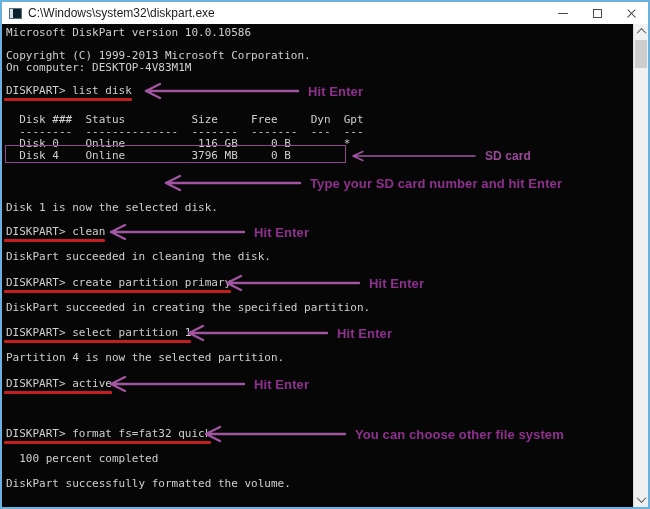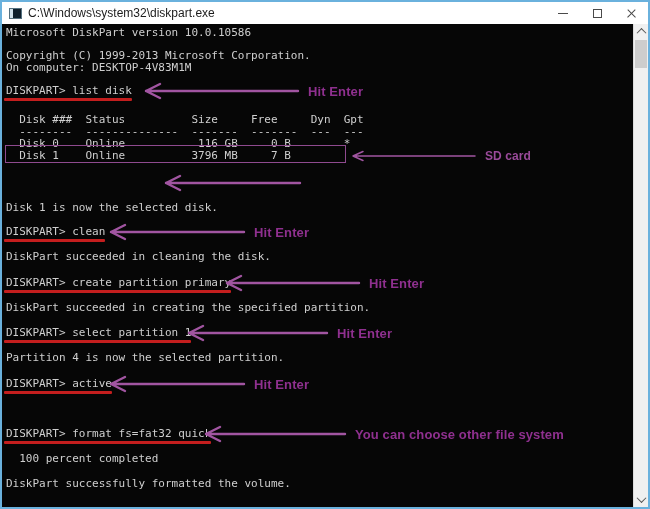--- a/index.html
+++ b/index.html
@@ -81,7 +81,7 @@
       <div class="cline" style="top:61px"><span>DISKPART&gt; list disk</span><span class="redline" style="width:128px"></span></div>
       <div class="cline" style="top:102px">  --------  --------------  -------  -------  ---  ---</div>
       <div class="cline" style="top:114px">  Disk 0    Online           116 GB     0 B        *</div>
-      <div class="cline" style="top:126px">  Disk 1    Online          3796 MB     7 B</div>
+      <div class="cline" style="top:126px">  Disk 4    Online          3796 MB     0 B</div>
       <div class="disk1-box"></div>
 
       <div class="cline" style="top:178px">Disk 1 is now the selected disk.</div>

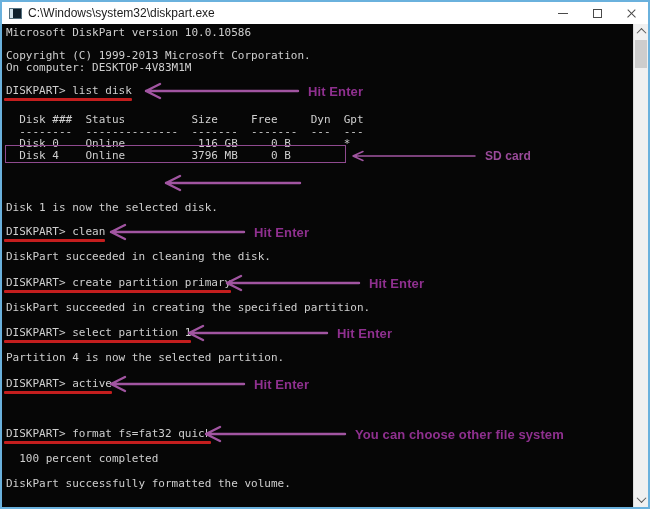--- a/index.html
+++ b/index.html
@@ -119,6 +119,7 @@
         <svg class="arrow" width="140" height="18" viewBox="0 0 140 18">
             <path d="M3 9 L17 2 M3 9 L17 16 M3 9 L137 9"></path>
           </svg>
+        <span class="label">Type your SD card number and hit Enter</span>
       </div>
 
       <div class="annot" style="left:106px;top:199px">

